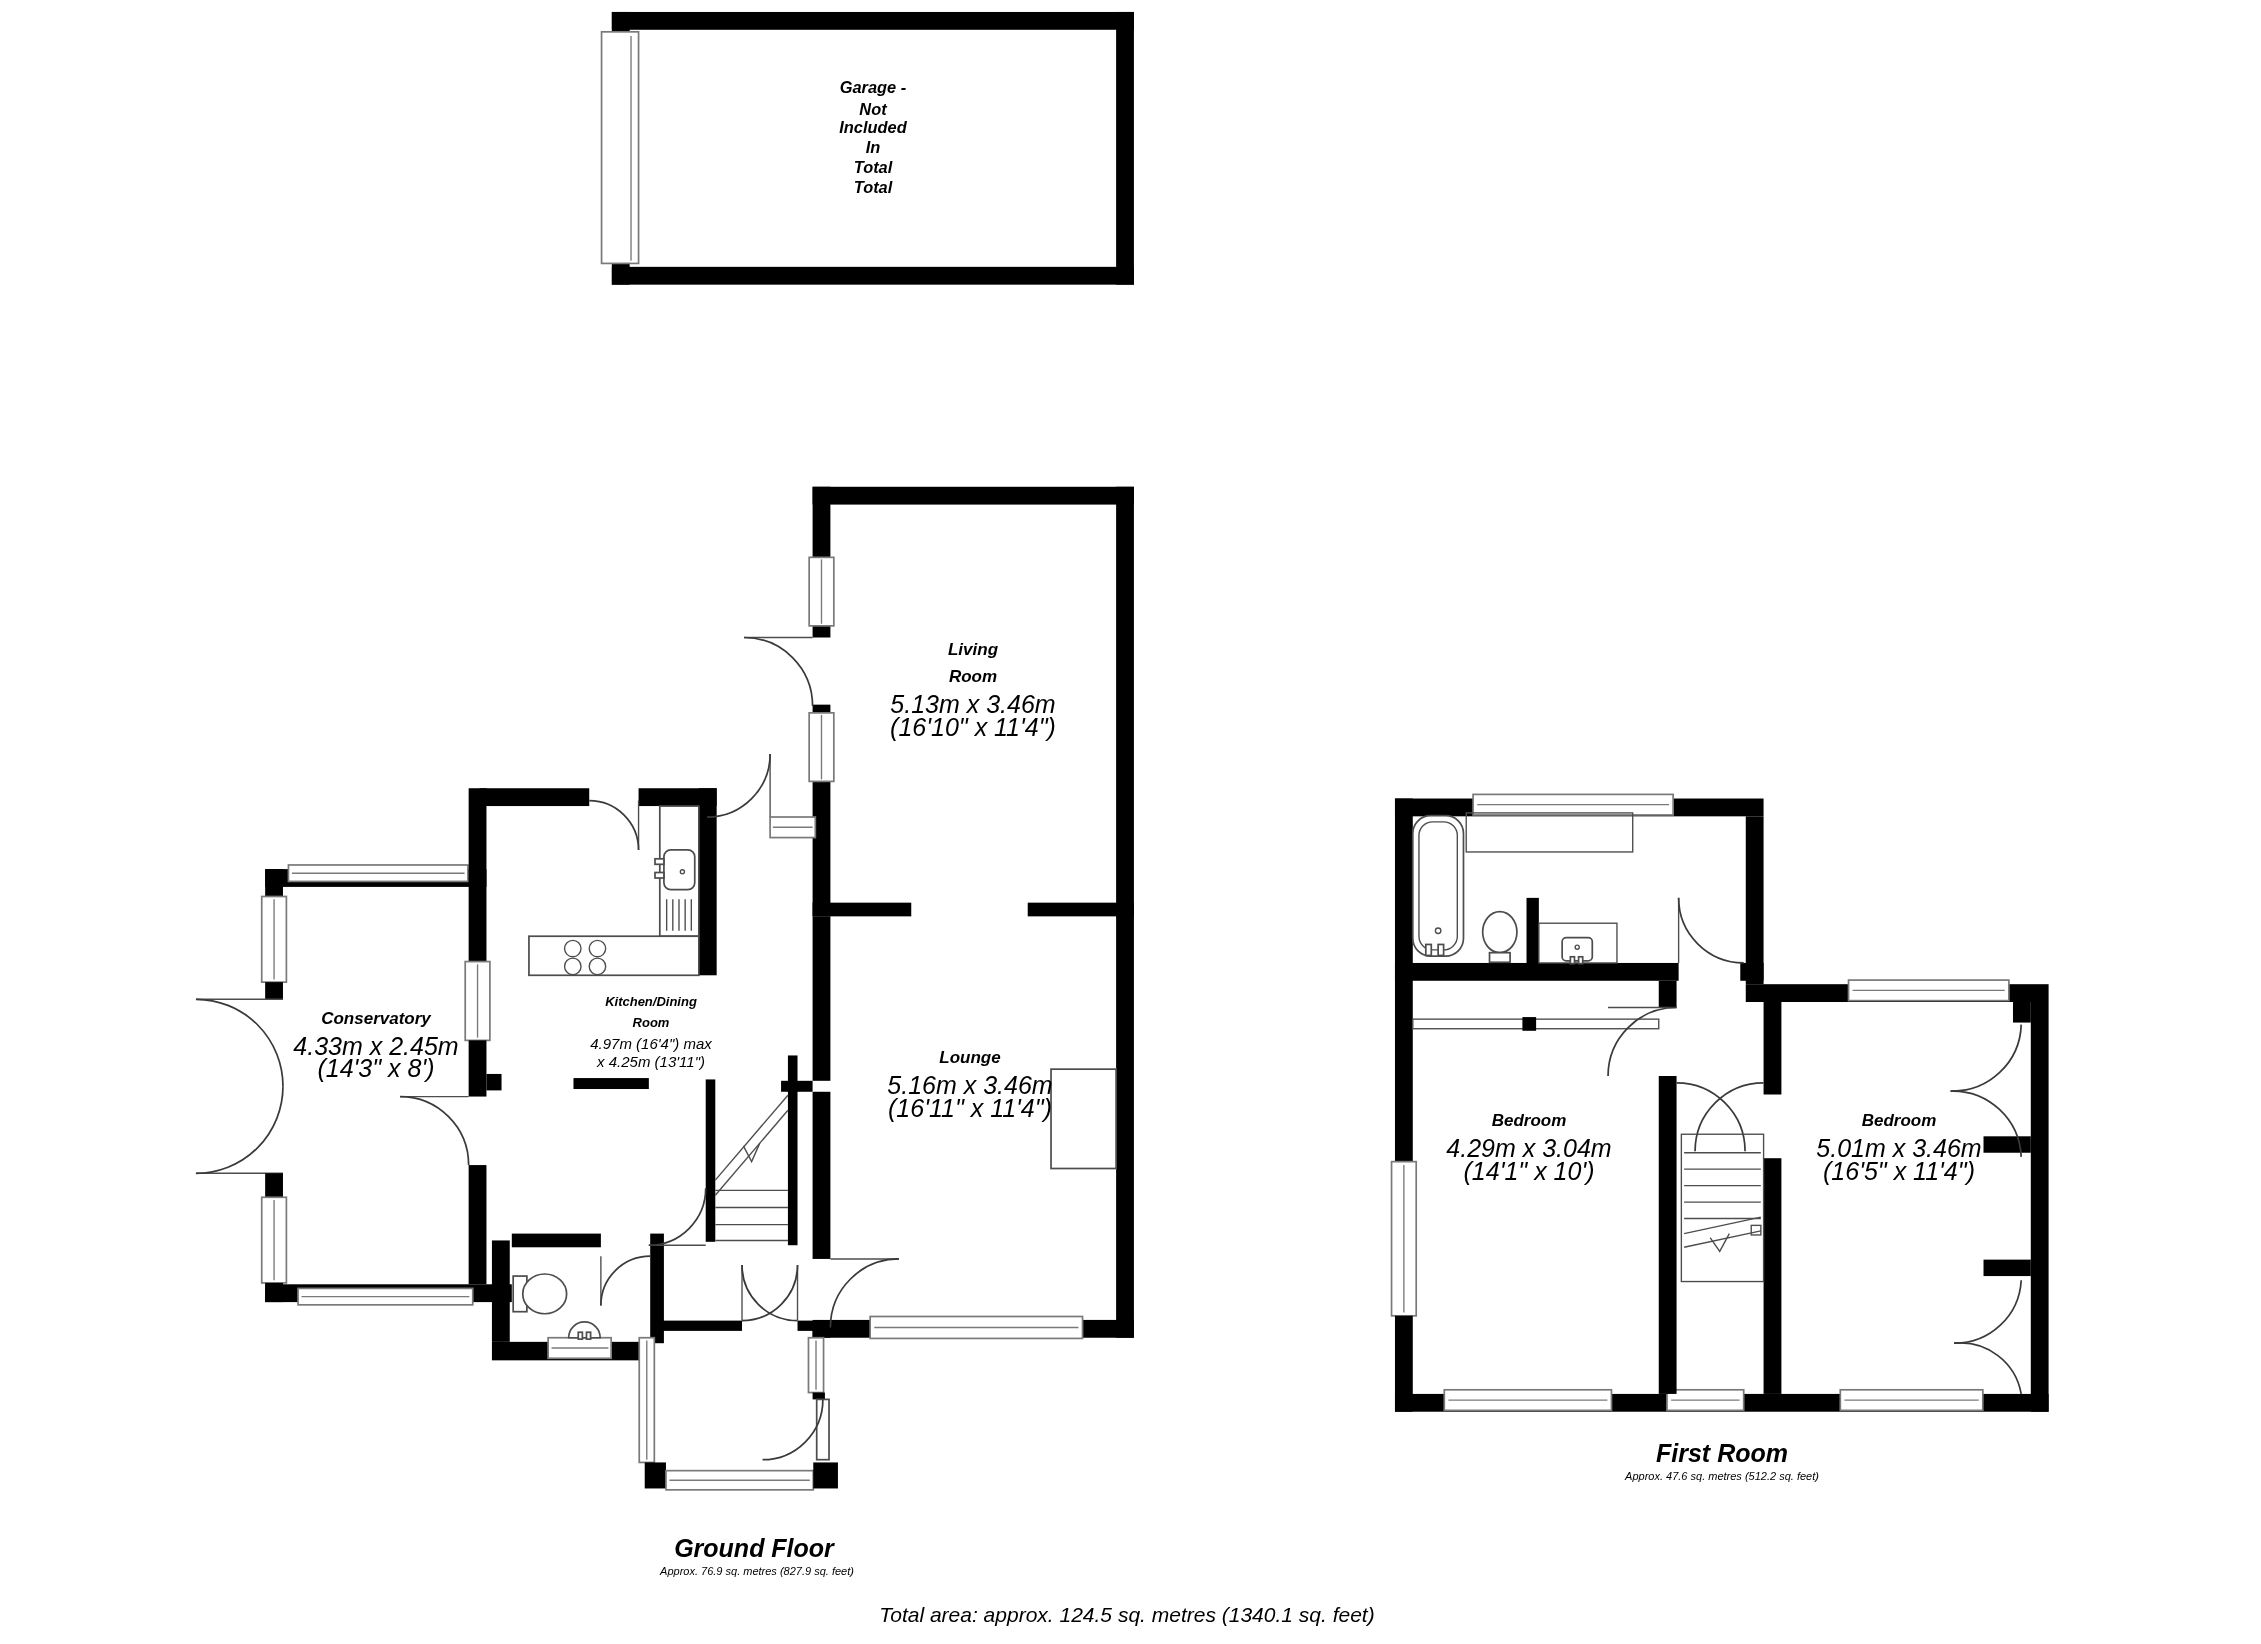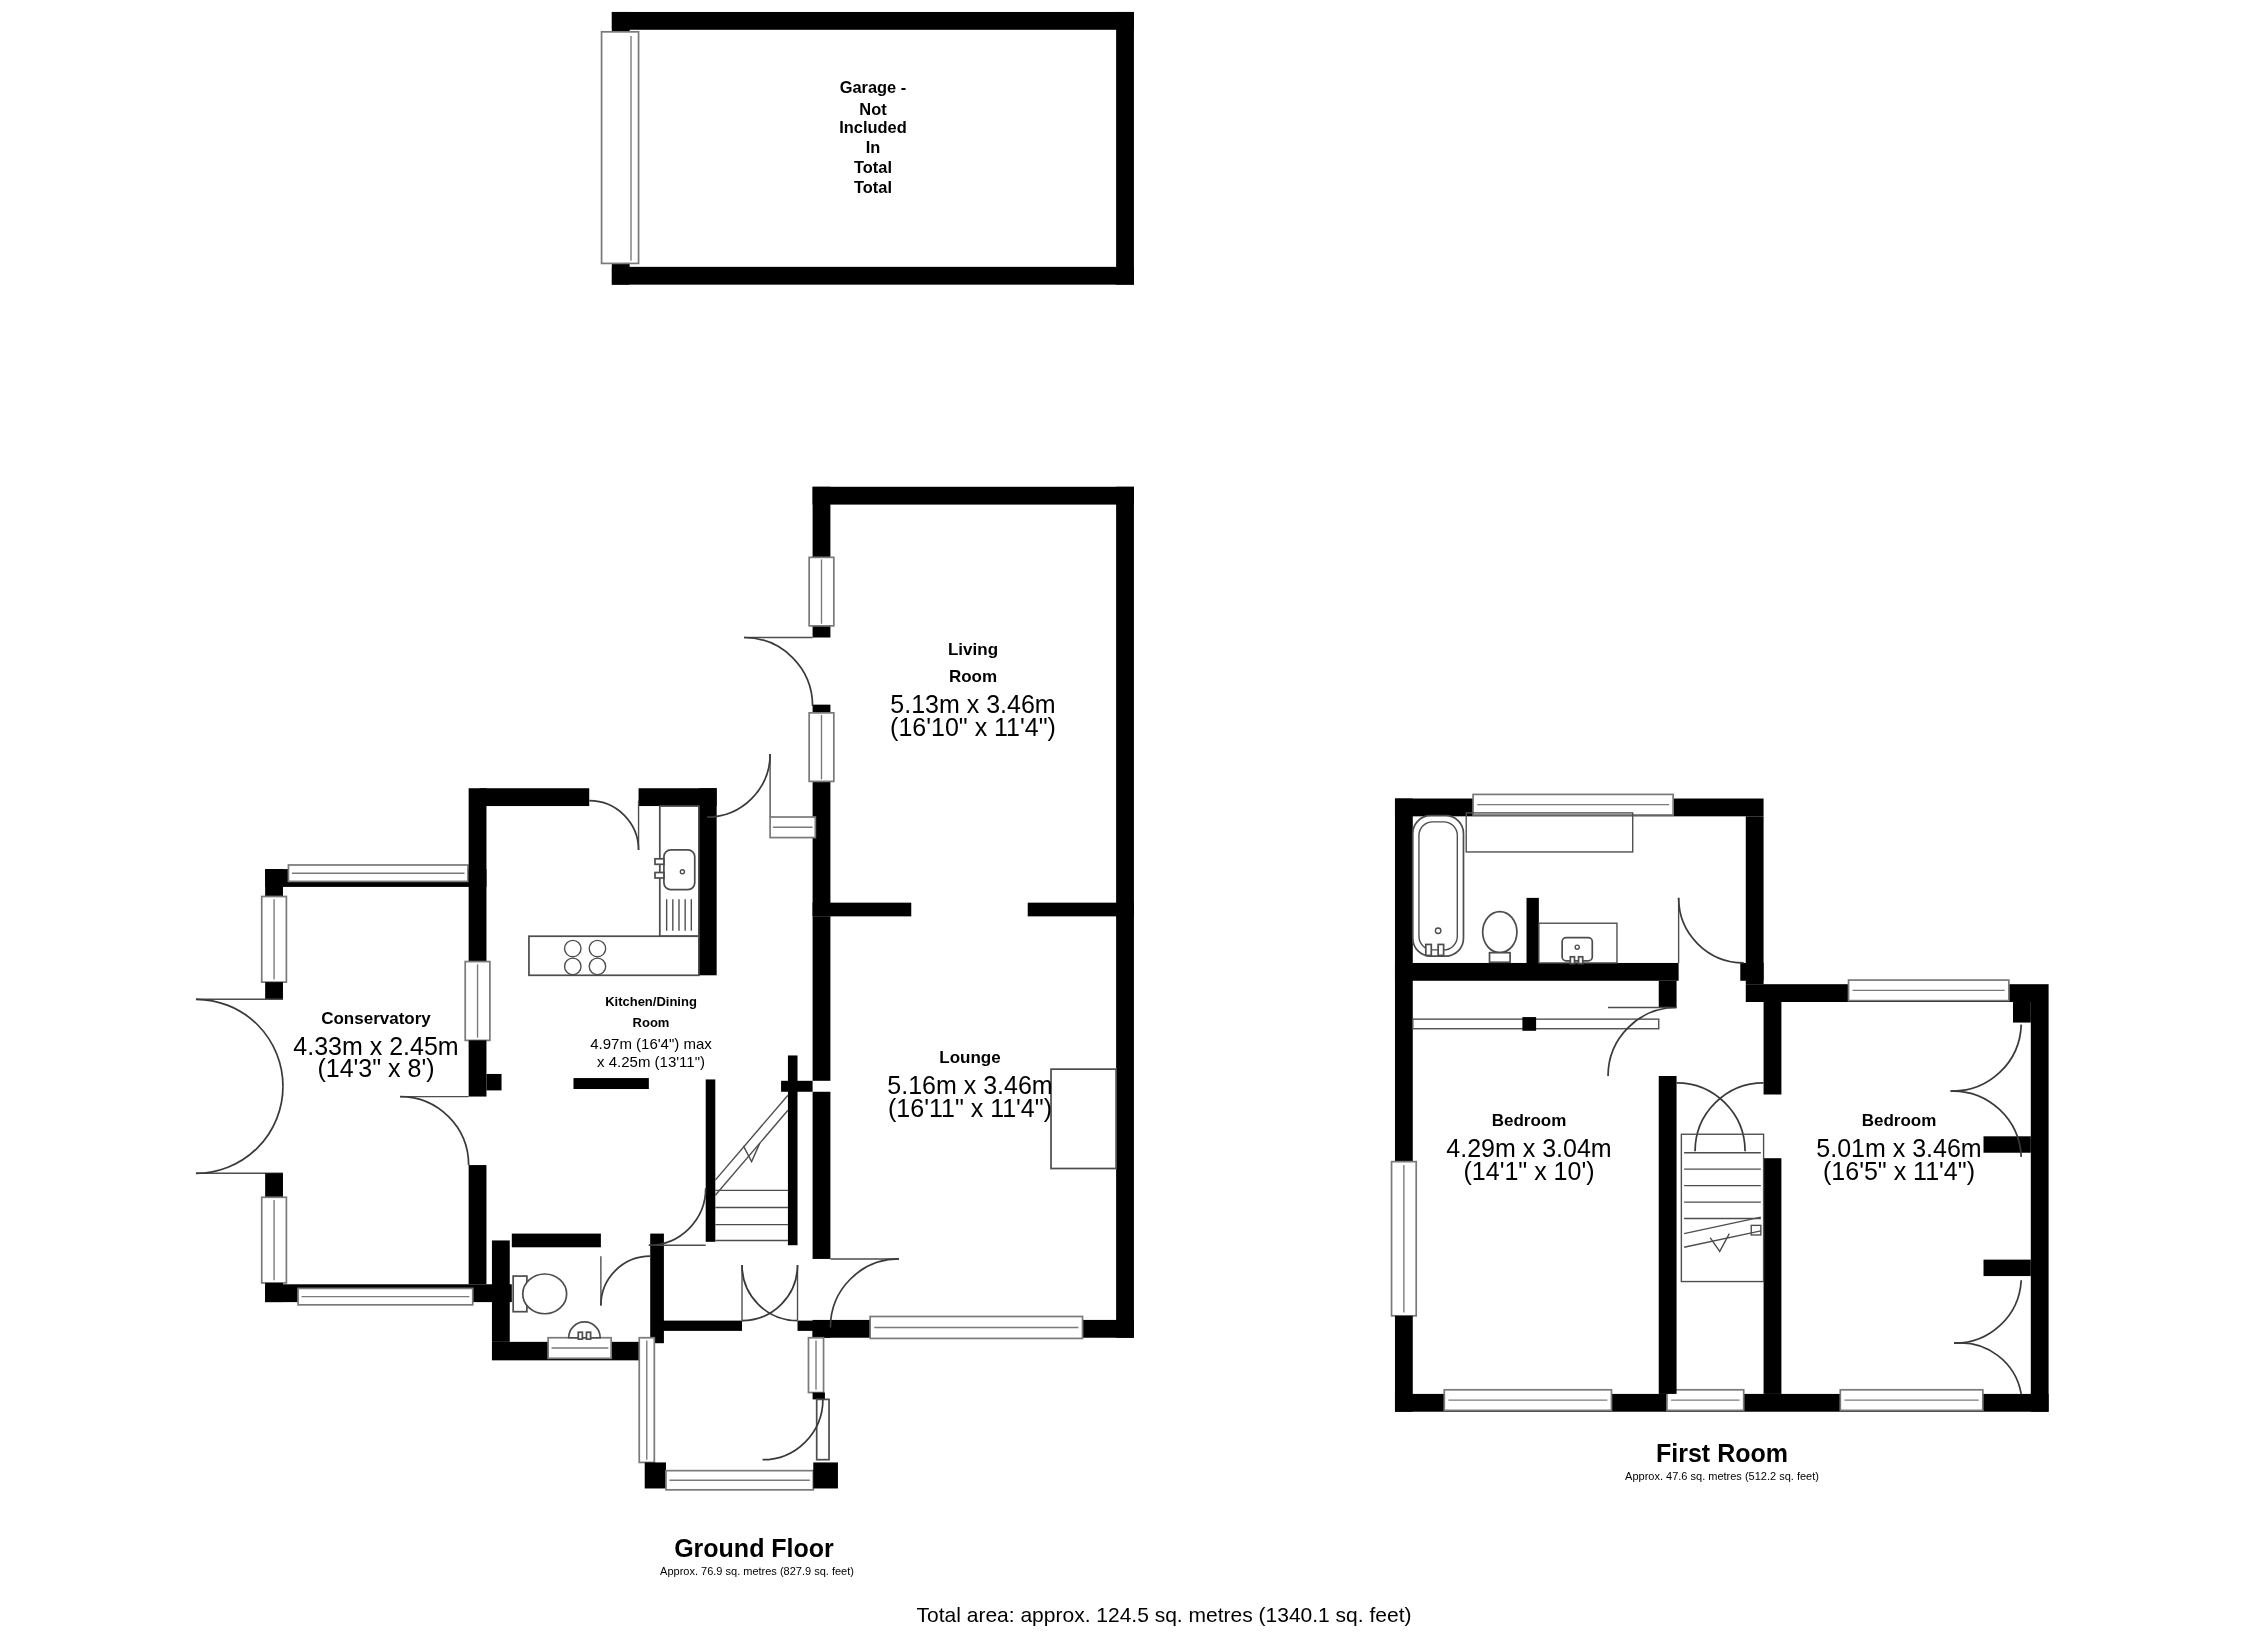--- a/index.html
+++ b/index.html
@@ -6,7 +6,7 @@
   .plan{position:relative;width:2261px;height:1645px;background:#fff;
         font-family:"Liberation Sans",sans-serif;color:#000;overflow:hidden;}
   .plan svg{position:absolute;left:0;top:0;}
-  .lbl{position:absolute;transform:translateX(-50%);text-align:right;white-space:nowrap;}
+  .lbl{position:absolute;transform:translateX(-50%);text-align:right;white-space:nowrap;font-style:italic;}
   .b34{font-size:17px;font-weight:bold;line-height:27px;}
   .d28{font-size:25px;line-height:22.6px;}
   .b27{font-size:13px;font-weight:bold;line-height:20.6px;}

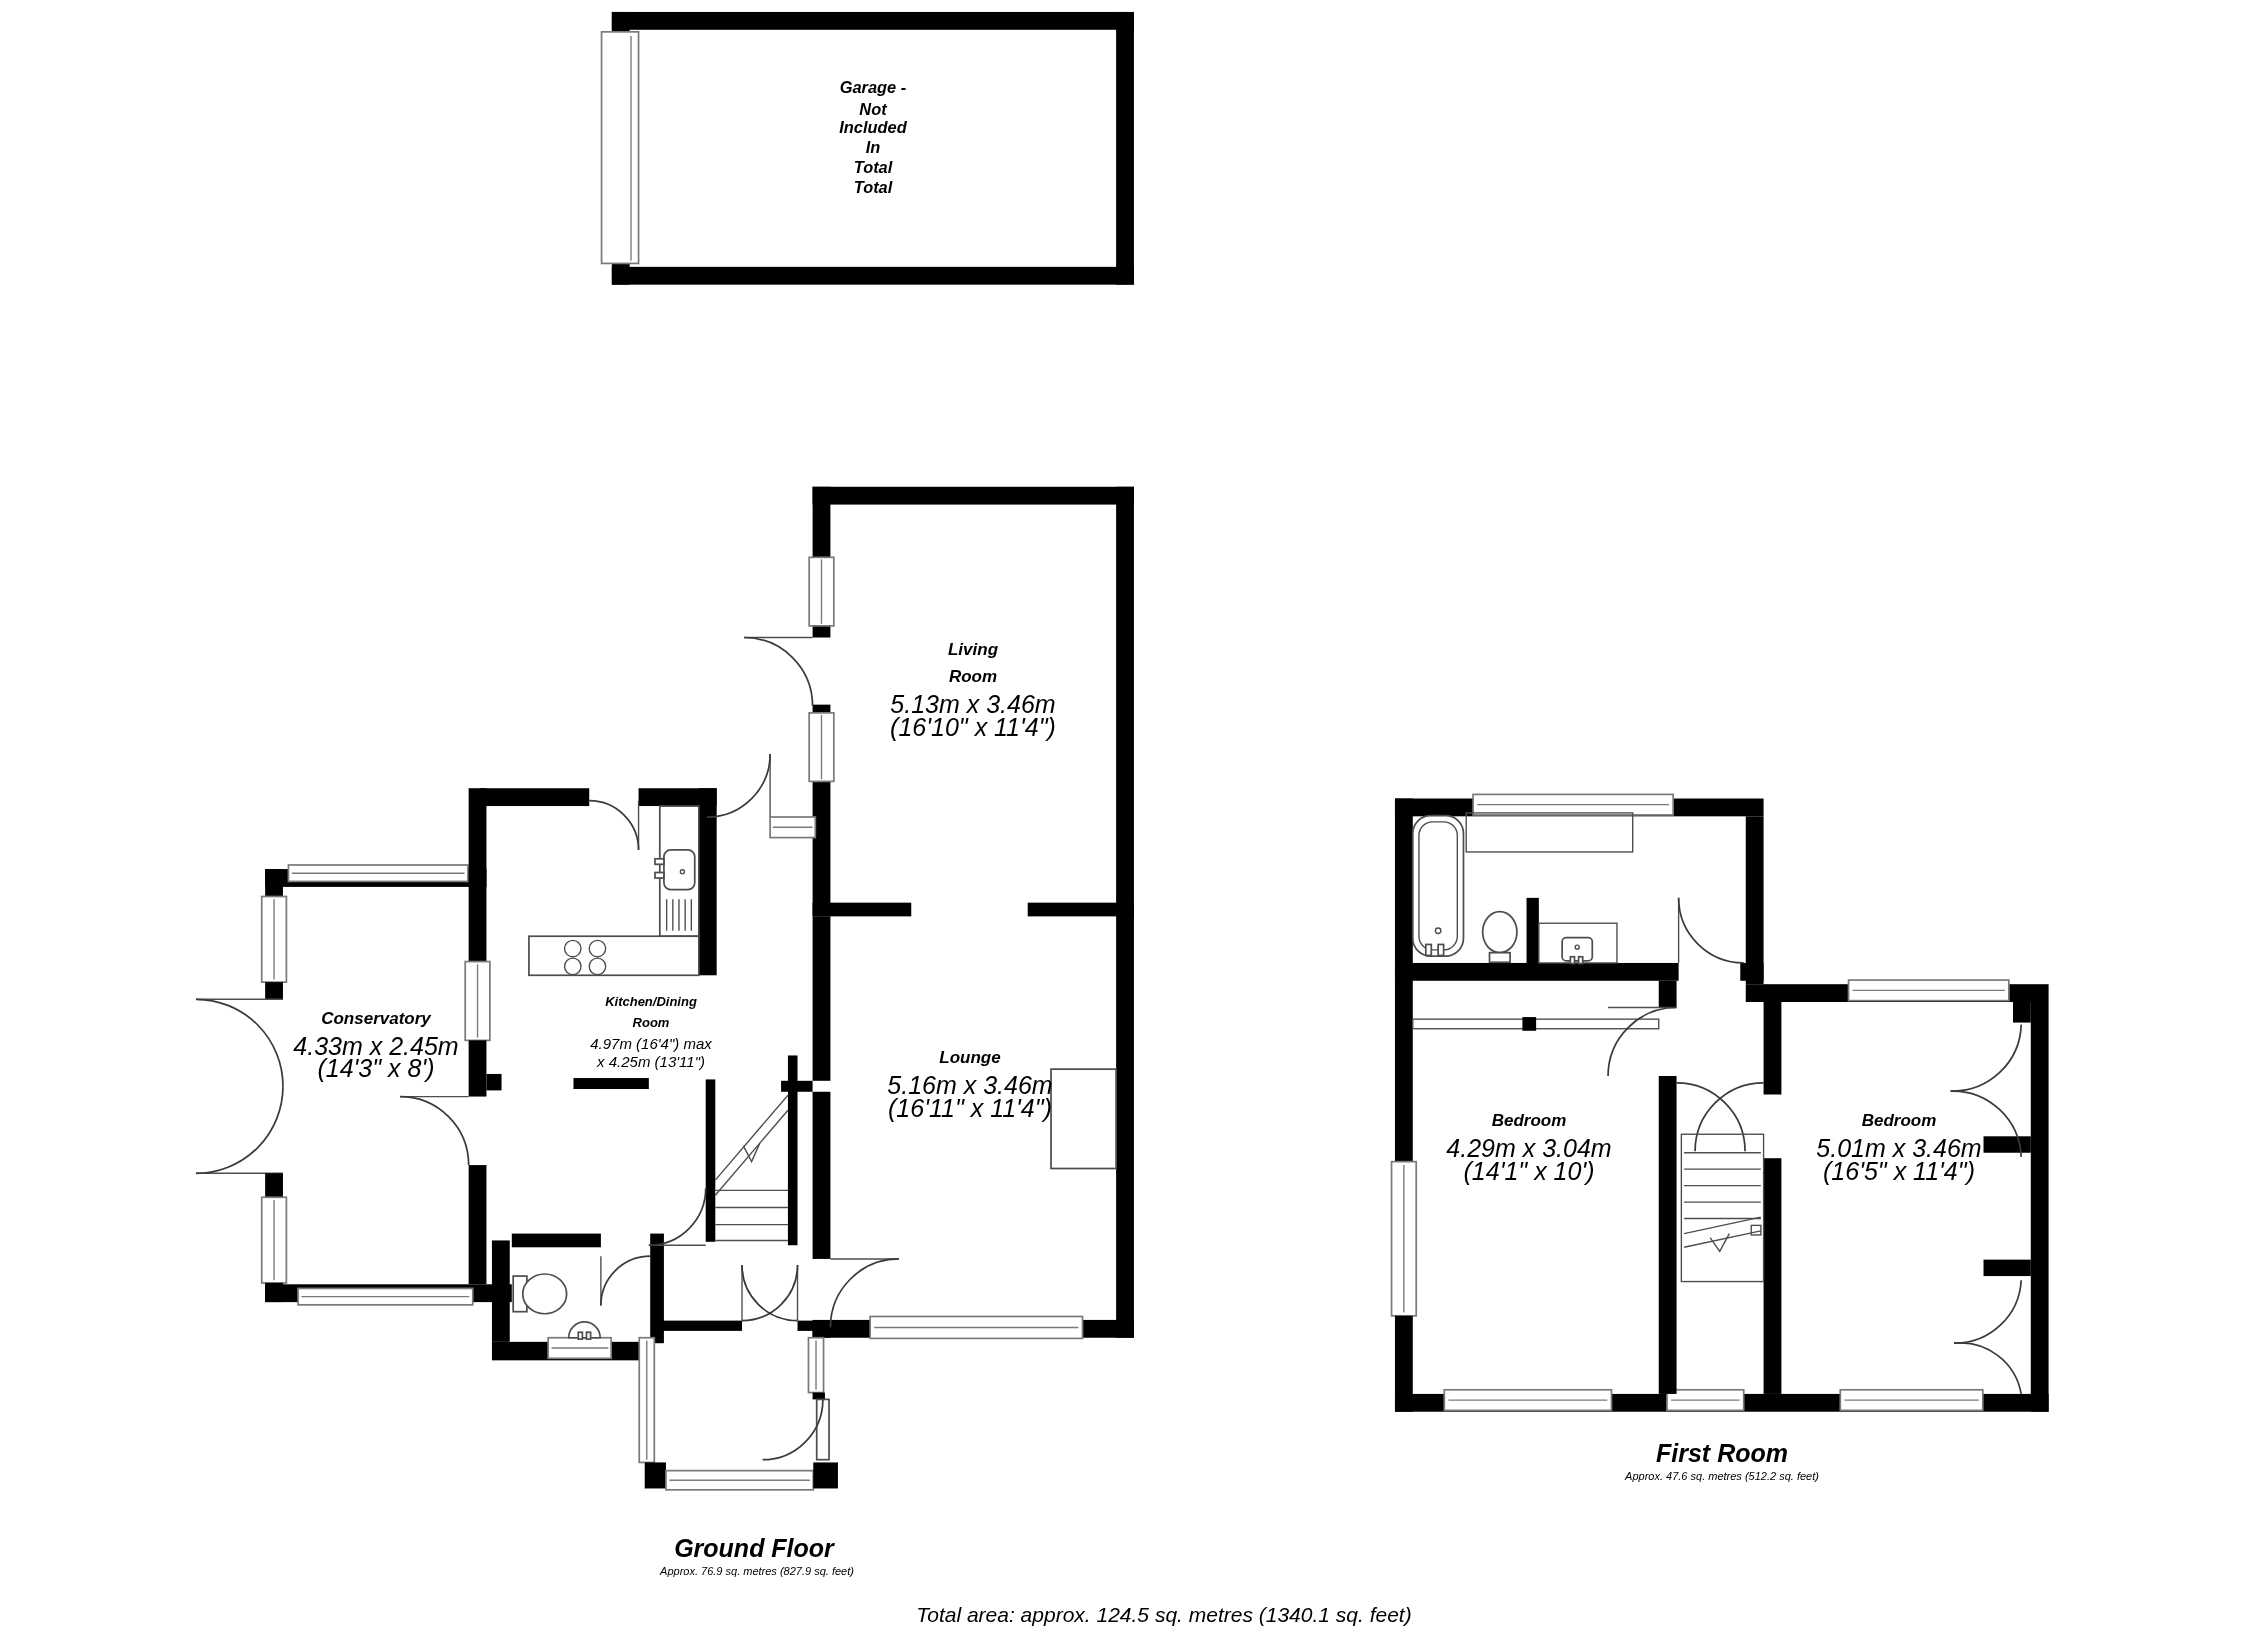--- a/index.html
+++ b/index.html
@@ -384,7 +384,7 @@
   <div class="lbl t36" style="left:1722px;top:1439px">First Room</div>
   <div class="lbl t25" style="left:1722px;top:1470px">Approx. 47.6 sq. metres (512.2 sq. feet)</div>
 
-  <div class="lbl t31" style="left:1164px;top:1603px">Total area: approx. 124.5 sq. metres (1340.1 sq. feet)</div>
+  <div class="lbl t31" style="left:1127px;top:1603px">Total area: approx. 124.5 sq. metres (1340.1 sq. feet)</div>
 
 </div>
 

